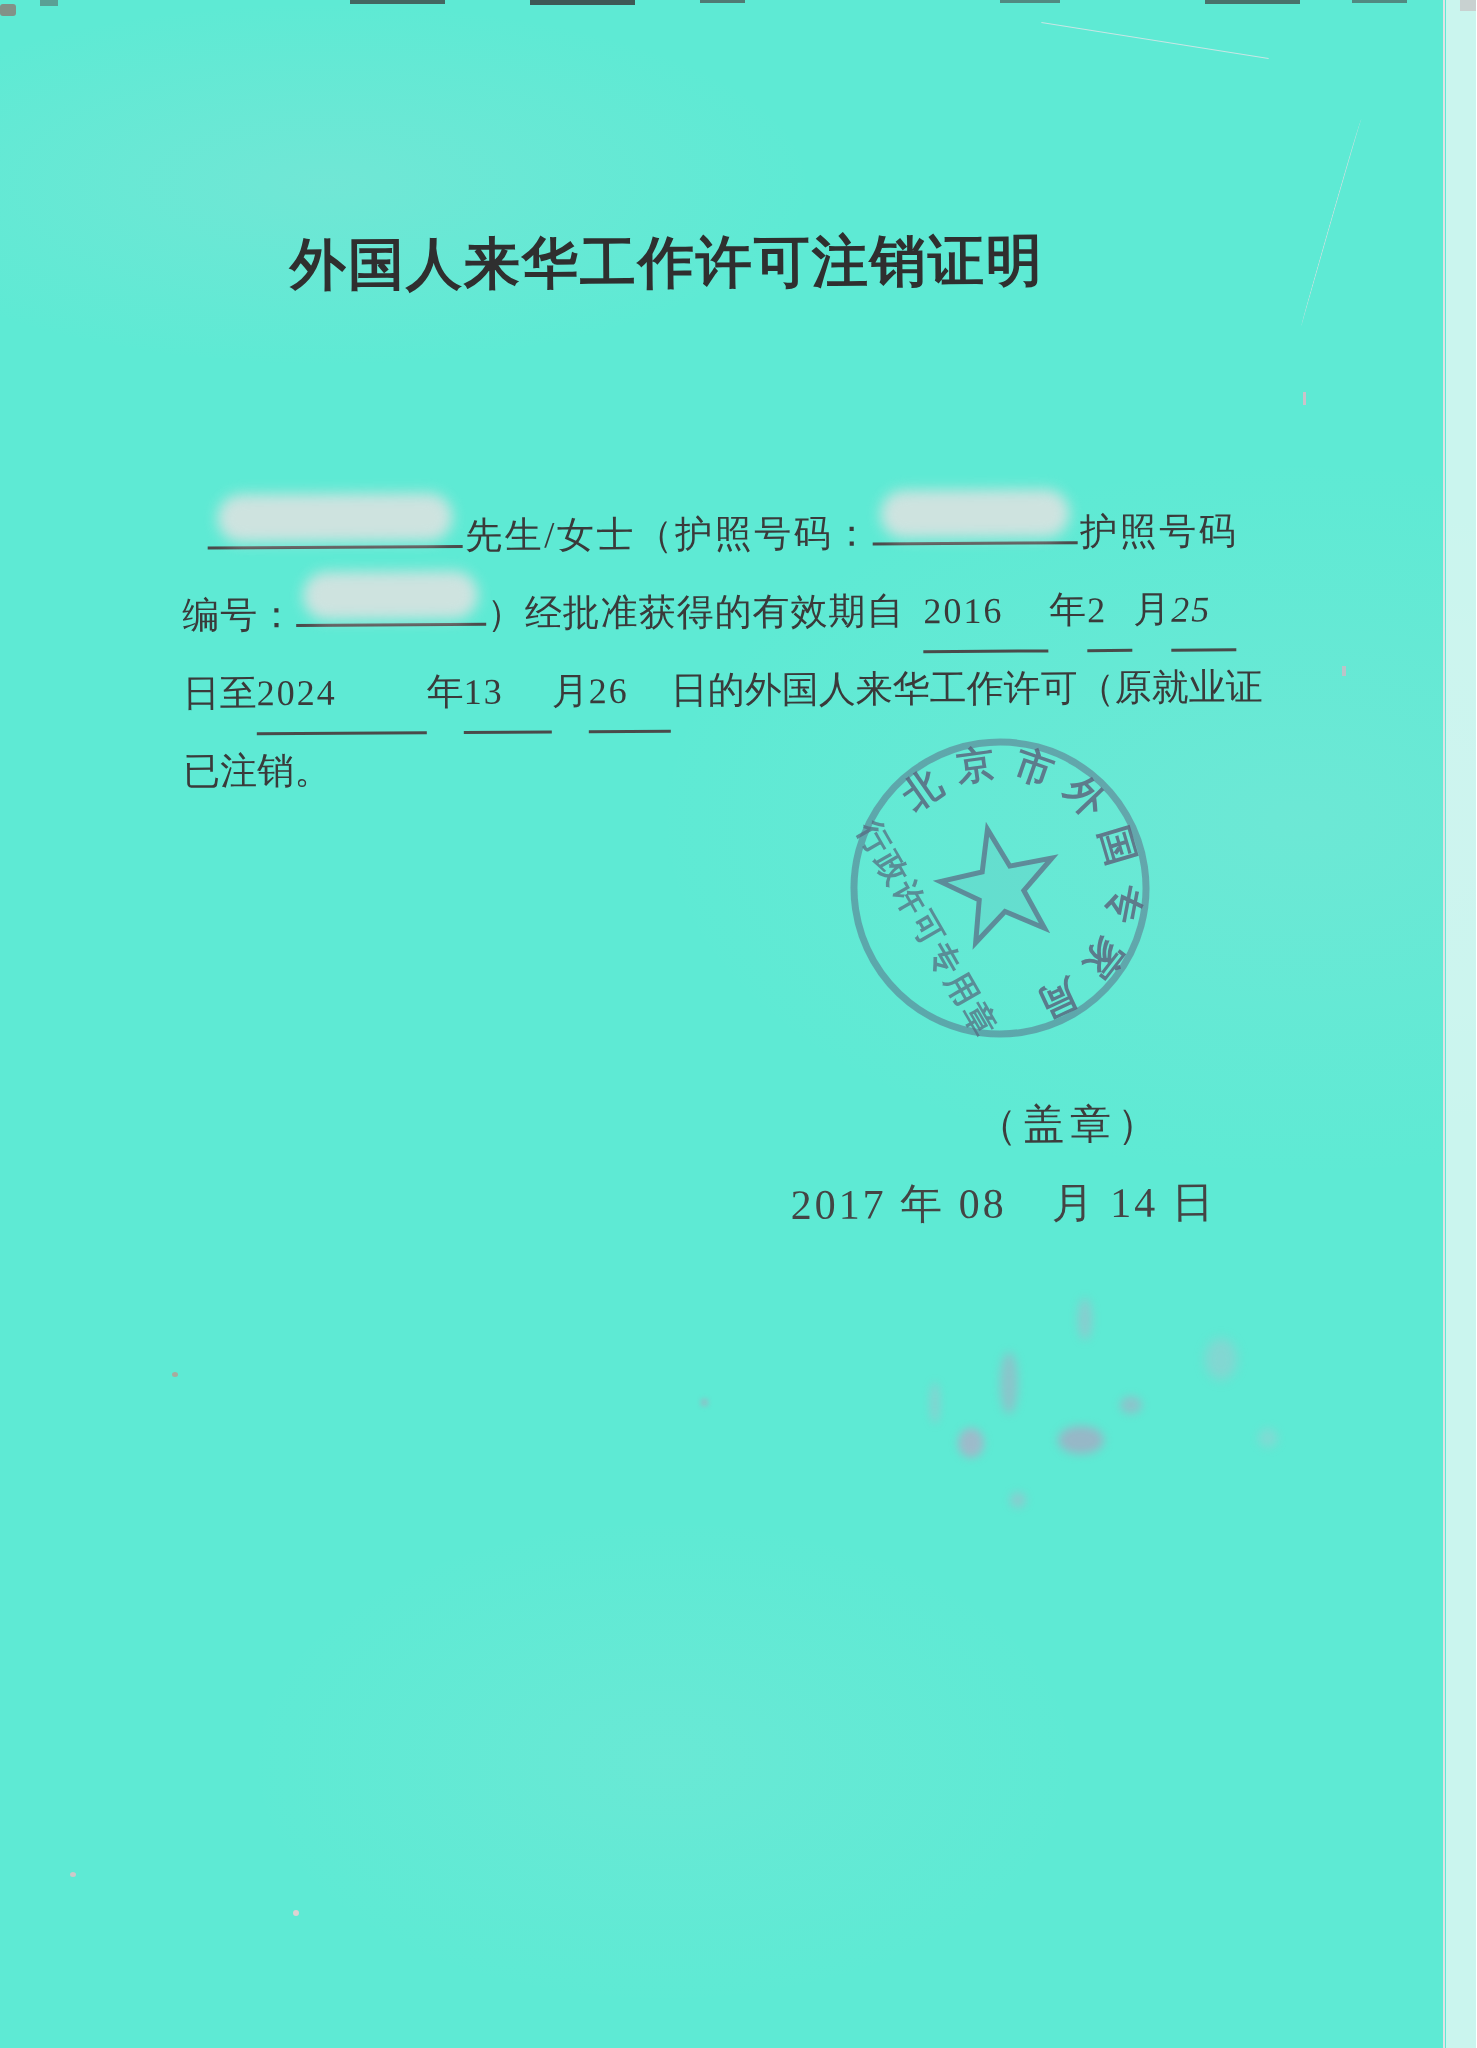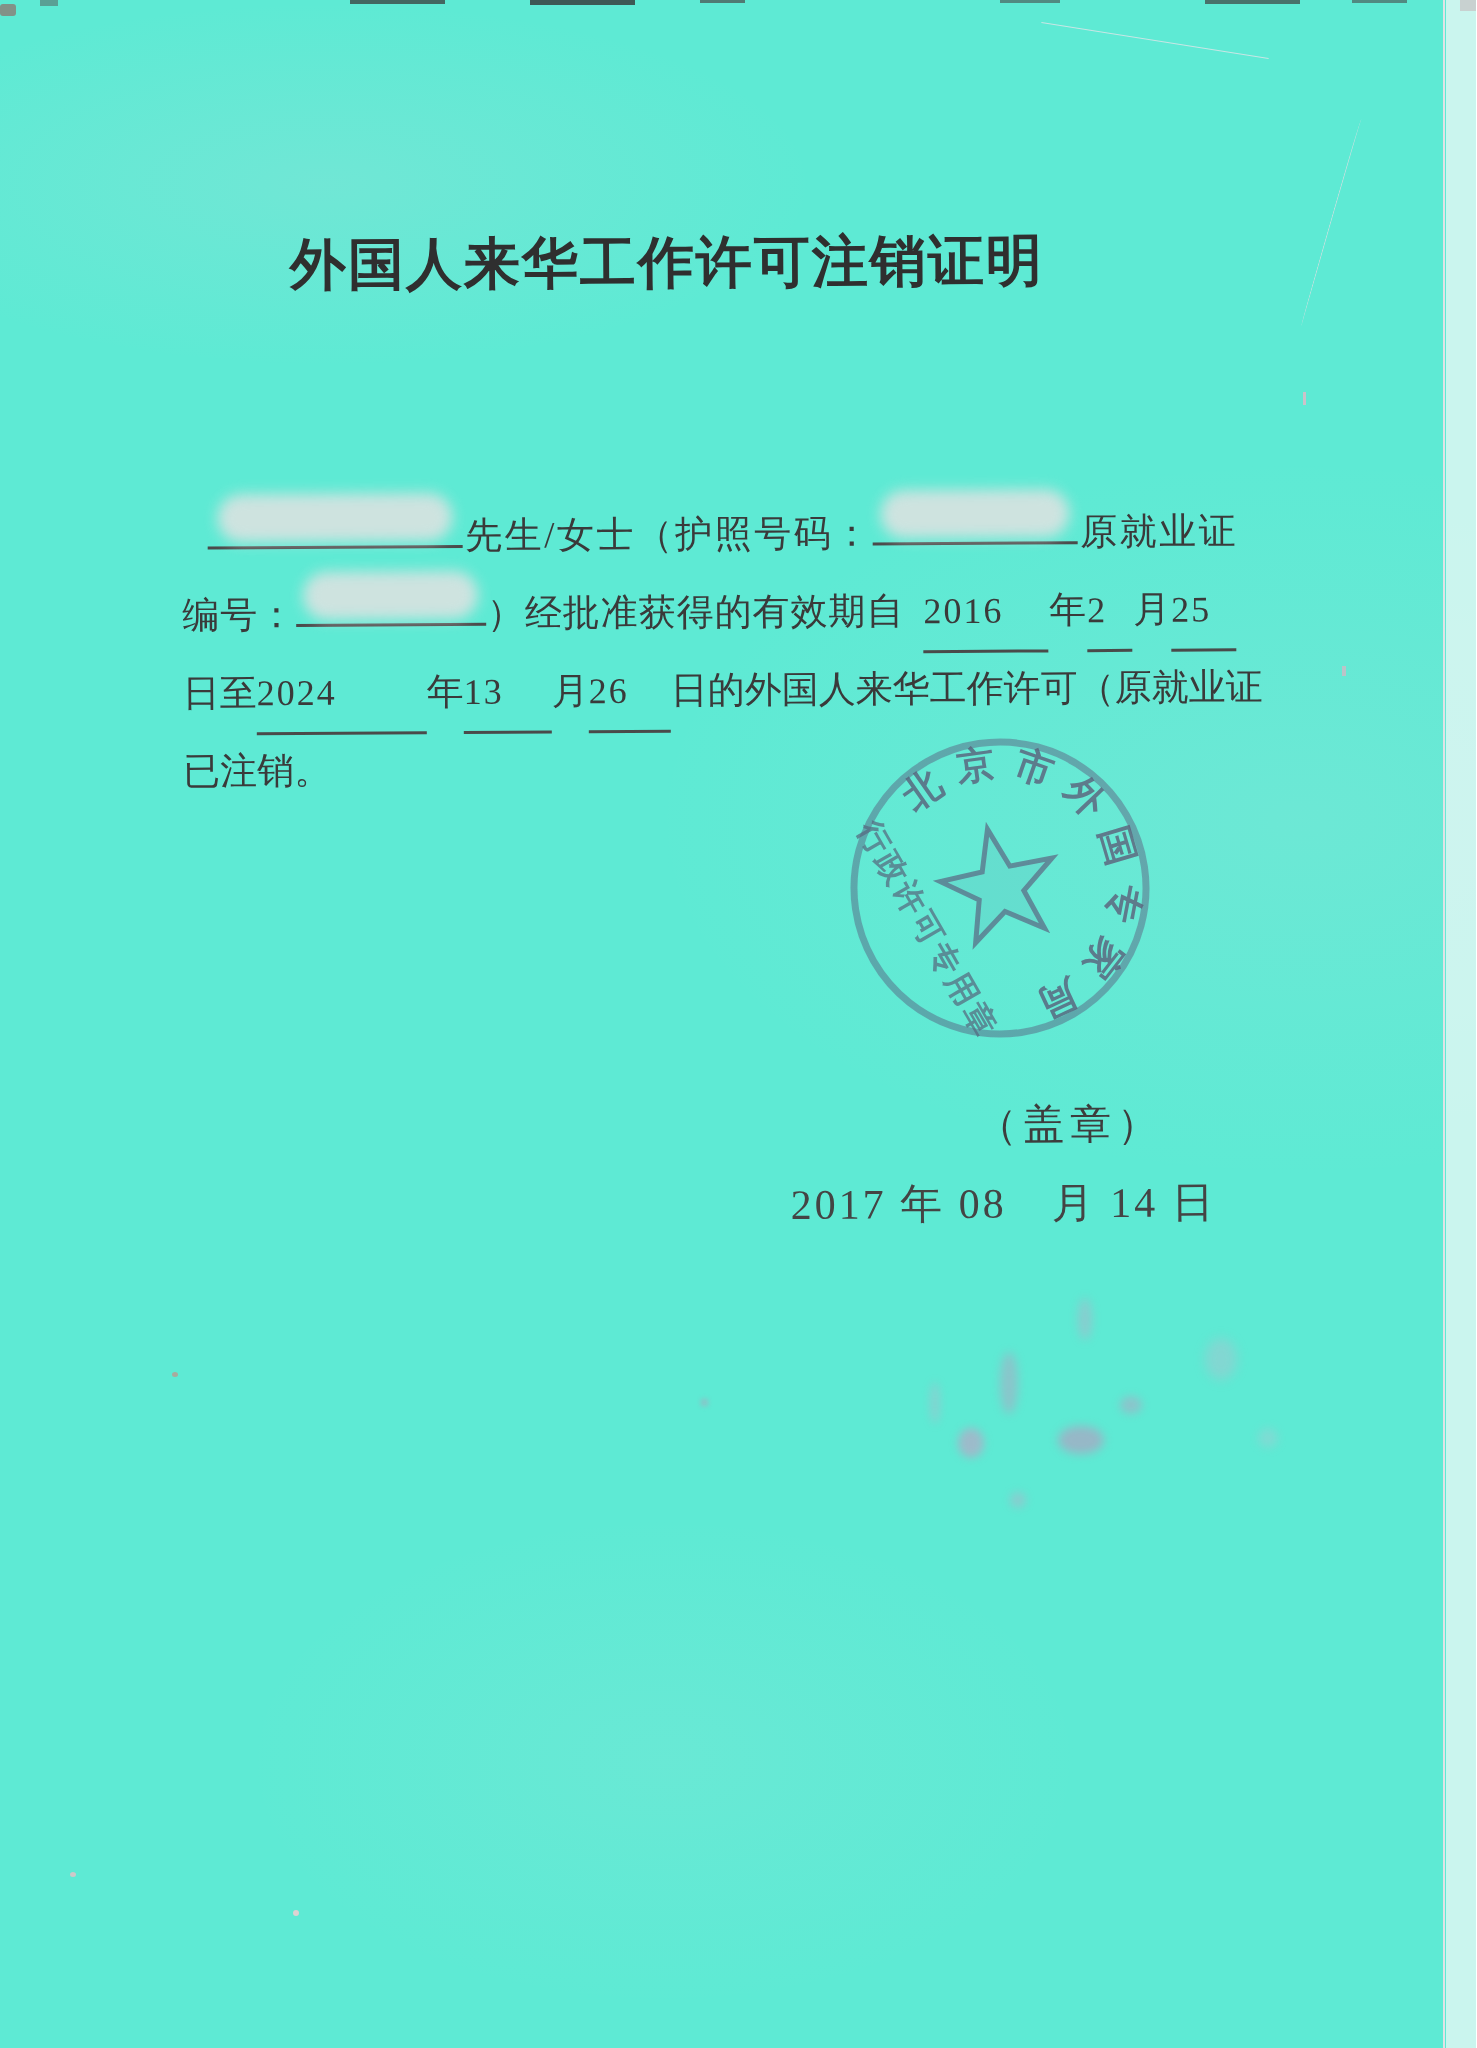--- a/index.html
+++ b/index.html
@@ -94,7 +94,7 @@
     <div class="para">
 
       <div class="bline">
-        <span class="indent"></span><span class="blank redacted" style="width:255px;"><span class="smudge"></span></span><span>先生/女士（护照号码：</span><span class="blank redacted" style="width:205px;"><span class="smudge"></span></span><span>原就业证</span>
+        <span class="indent"></span><span class="blank redacted" style="width:255px;"><span class="smudge"></span></span><span>先生/女士（护照号码：</span><span class="blank redacted" style="width:205px;"><span class="smudge"></span></span><span>护照号码</span>
       </div>
 
       <div class="bline">

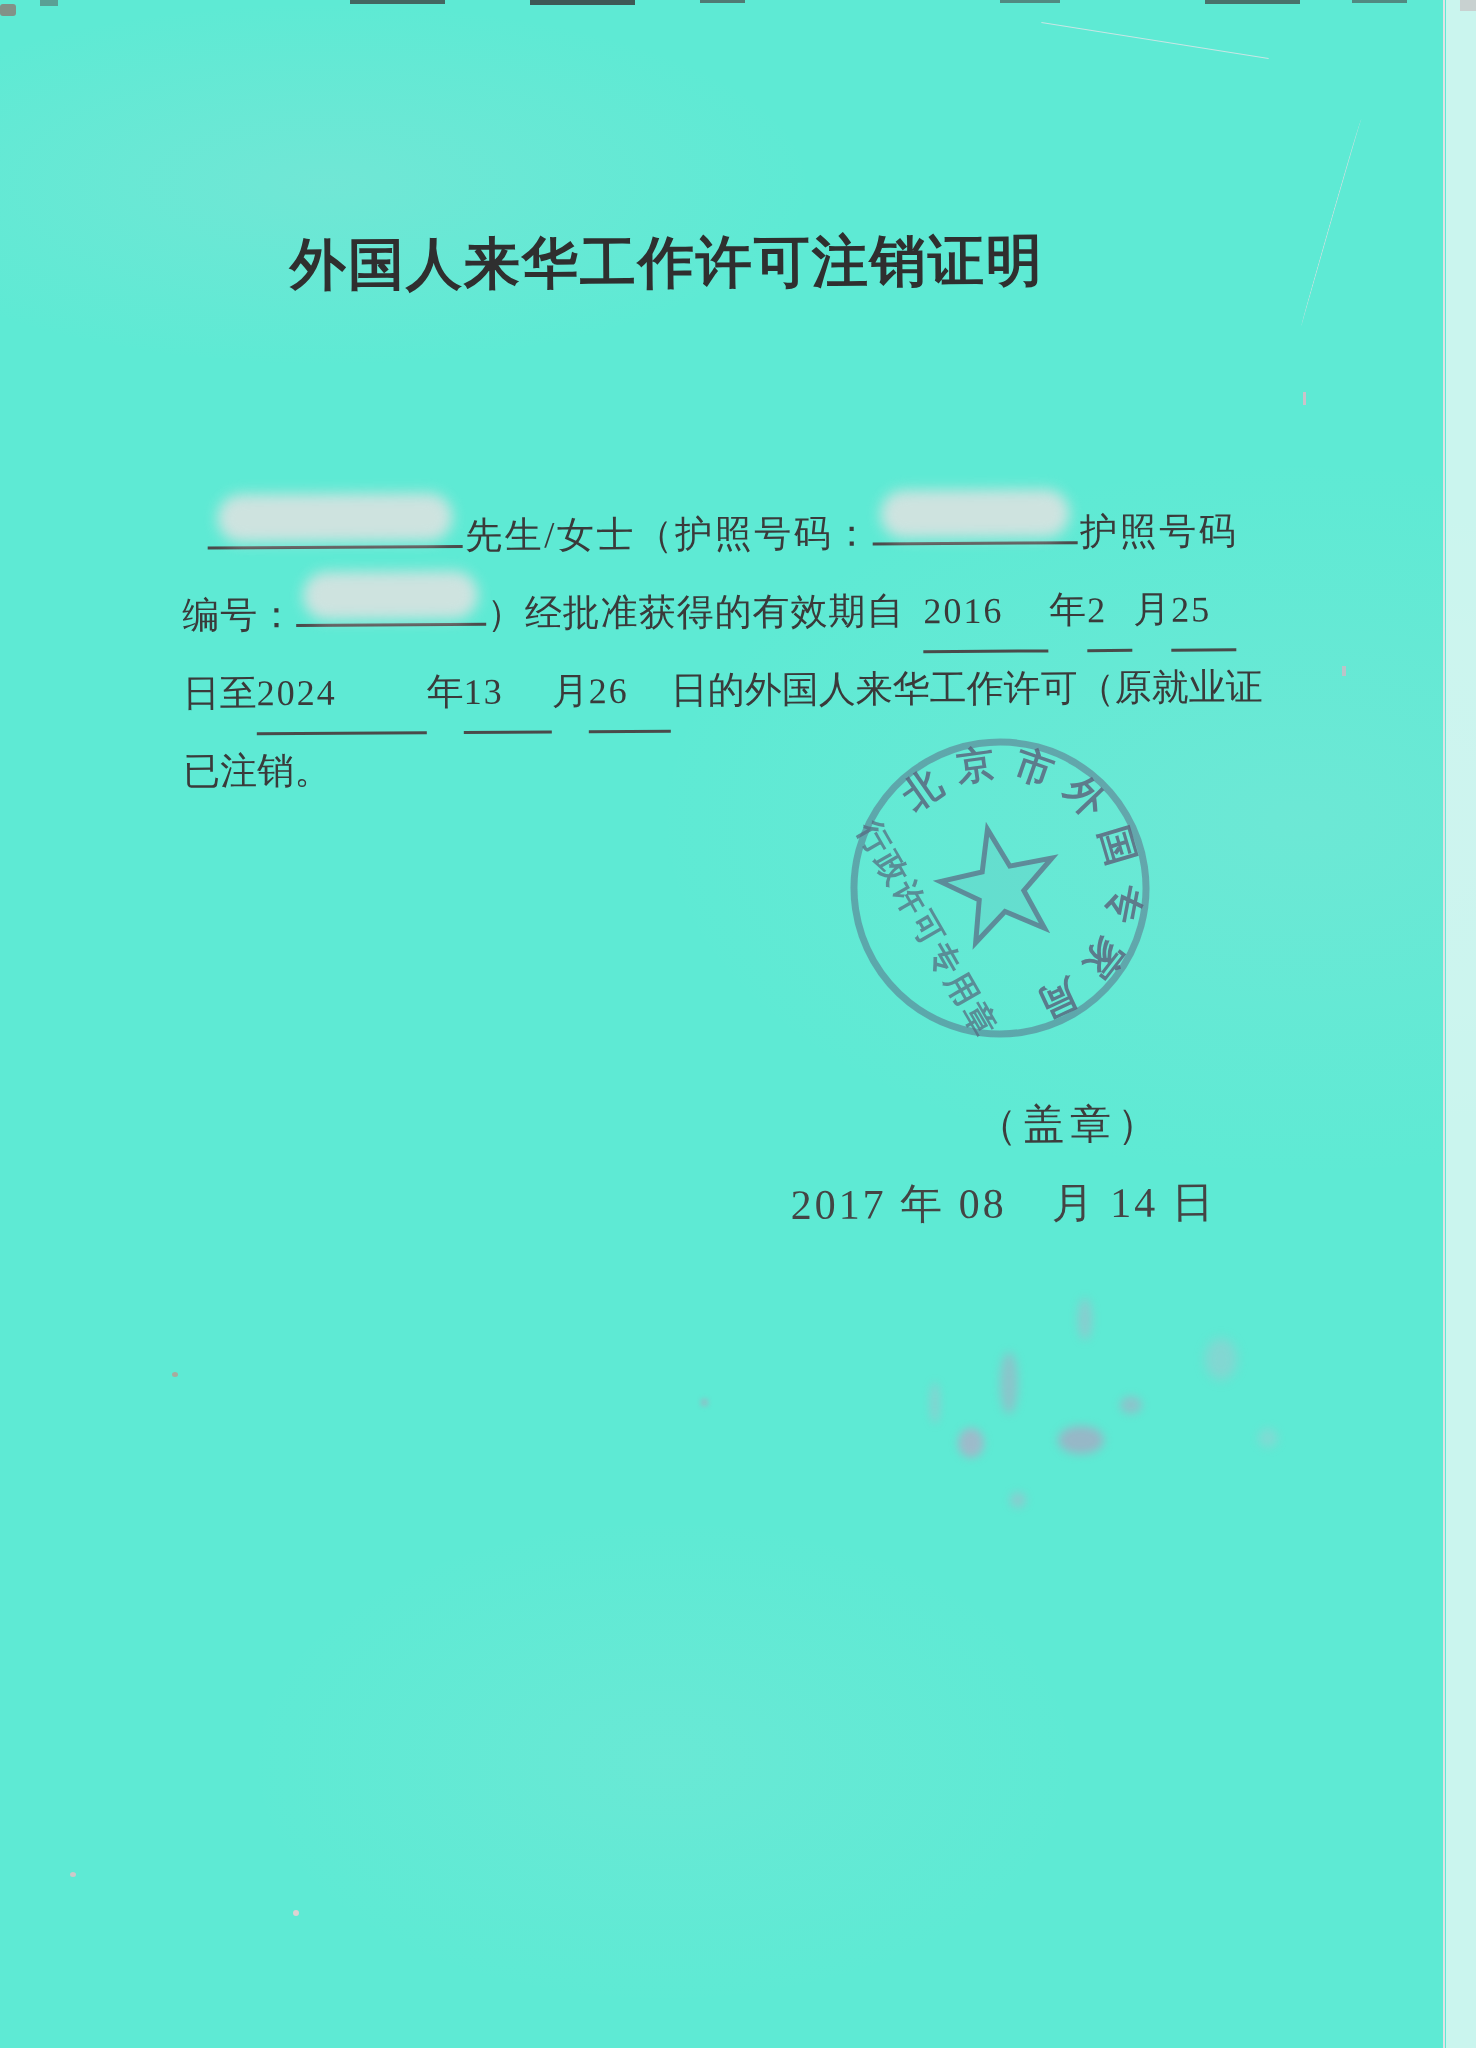--- a/index.html
+++ b/index.html
@@ -98,7 +98,7 @@
       </div>
 
       <div class="bline">
-        <span>编号：</span><span class="blank redacted" style="width:190px;"><span class="smudge"></span></span><span>）经批准获得的有效期自</span><span class="blank num" style="width:125px;margin-left:19px;"><span>2016</span></span><span>年</span><span class="blank num" style="width:45px;"><span>2</span></span><span>月</span><span class="blank num" style="width:65px;"><span>25</span></span>
+        <span>编号：</span><span class="blank redacted" style="width:190px;"><span class="smudge"></span></span><span>）经批准获得的有效期自</span><span class="blank num" style="width:125px;margin-left:19px;"><span>2016</span></span><span>年</span><span class="blank num" style="width:45px;"><span>2</span></span><span>月</span><span class="blank num" style="width:65px;font-style:italic;"><span>25</span></span>
       </div>
 
       <div class="bline">

